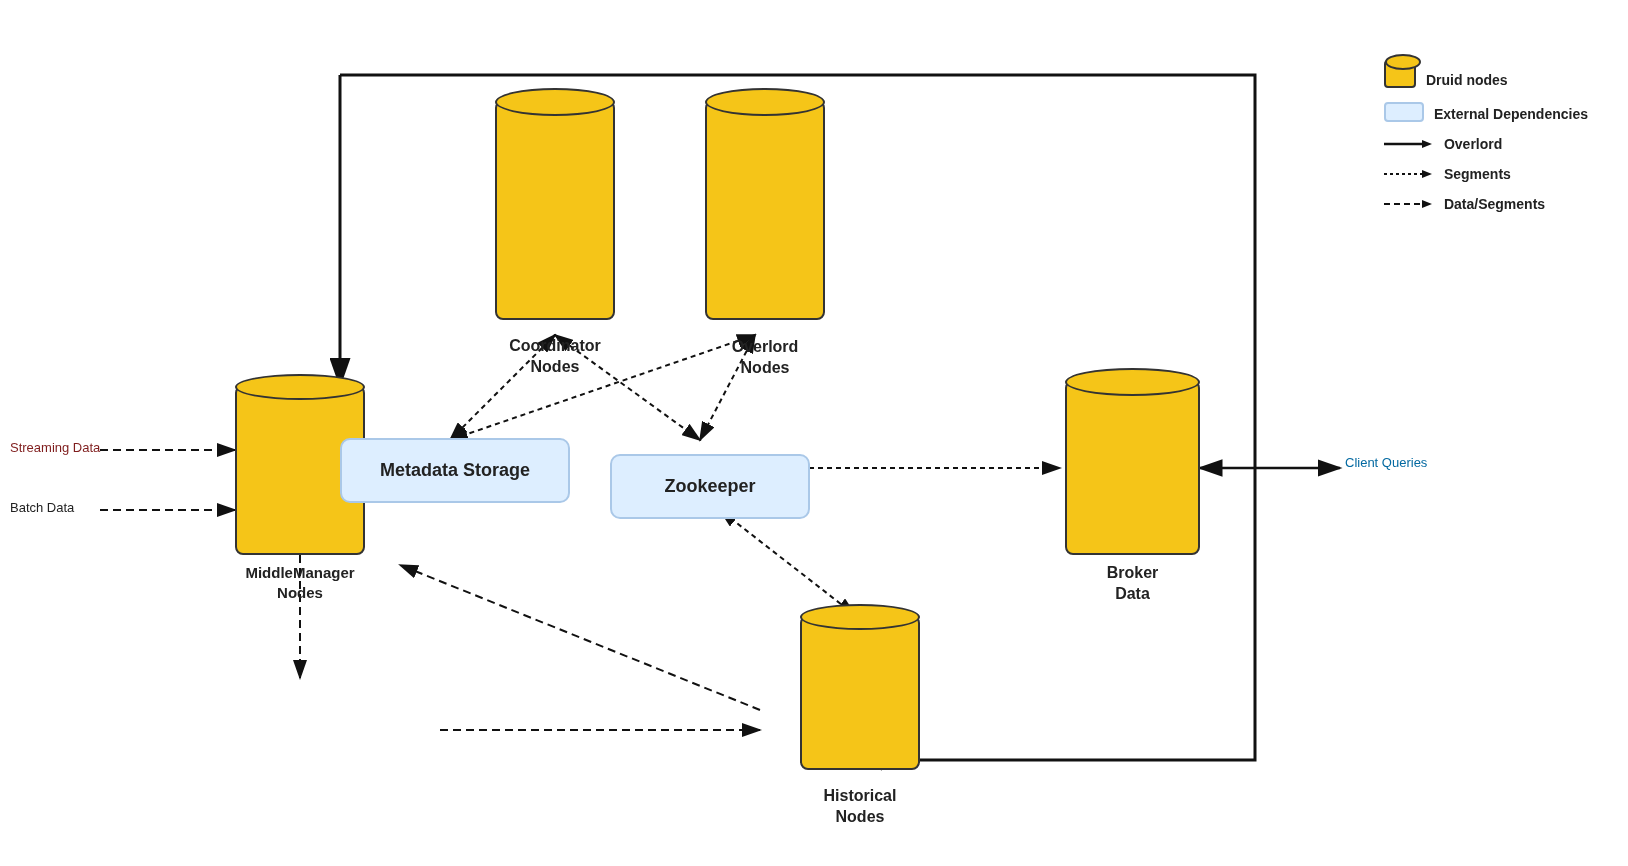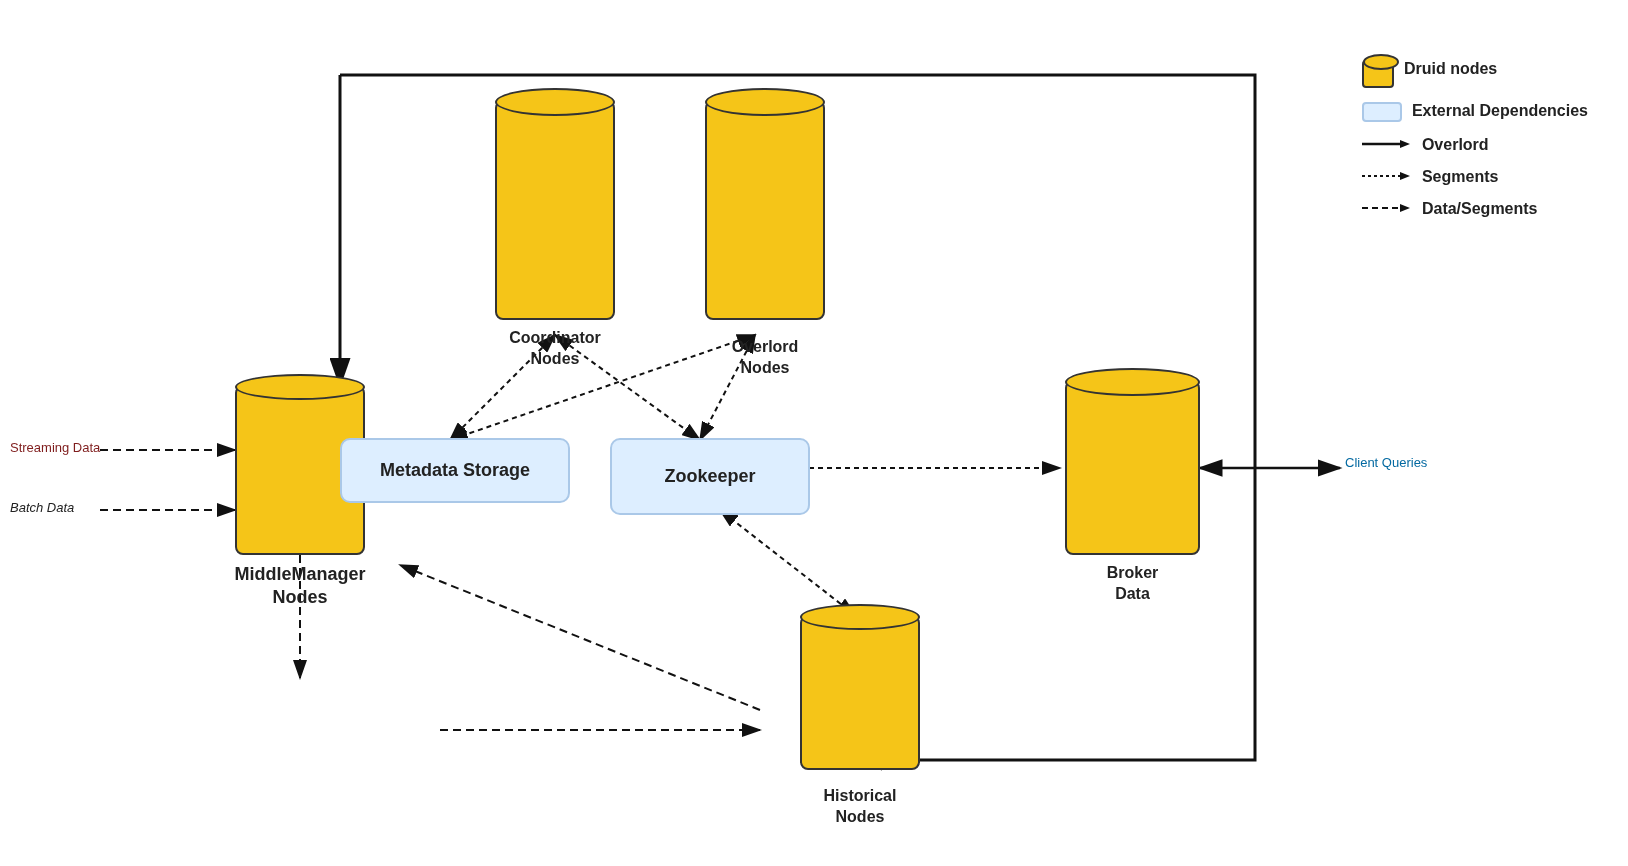--- a/index.html
+++ b/index.html
@@ -86,9 +86,9 @@
     }
     .legend-item {
       display: flex;
-      align-items: flex-start;
+      align-items: flex-end;
       gap: 10px;
-      font-size: 16px;
+      font-size: 14px;
       font-weight: bold;
       color: #222;
       padding-left: 7px;

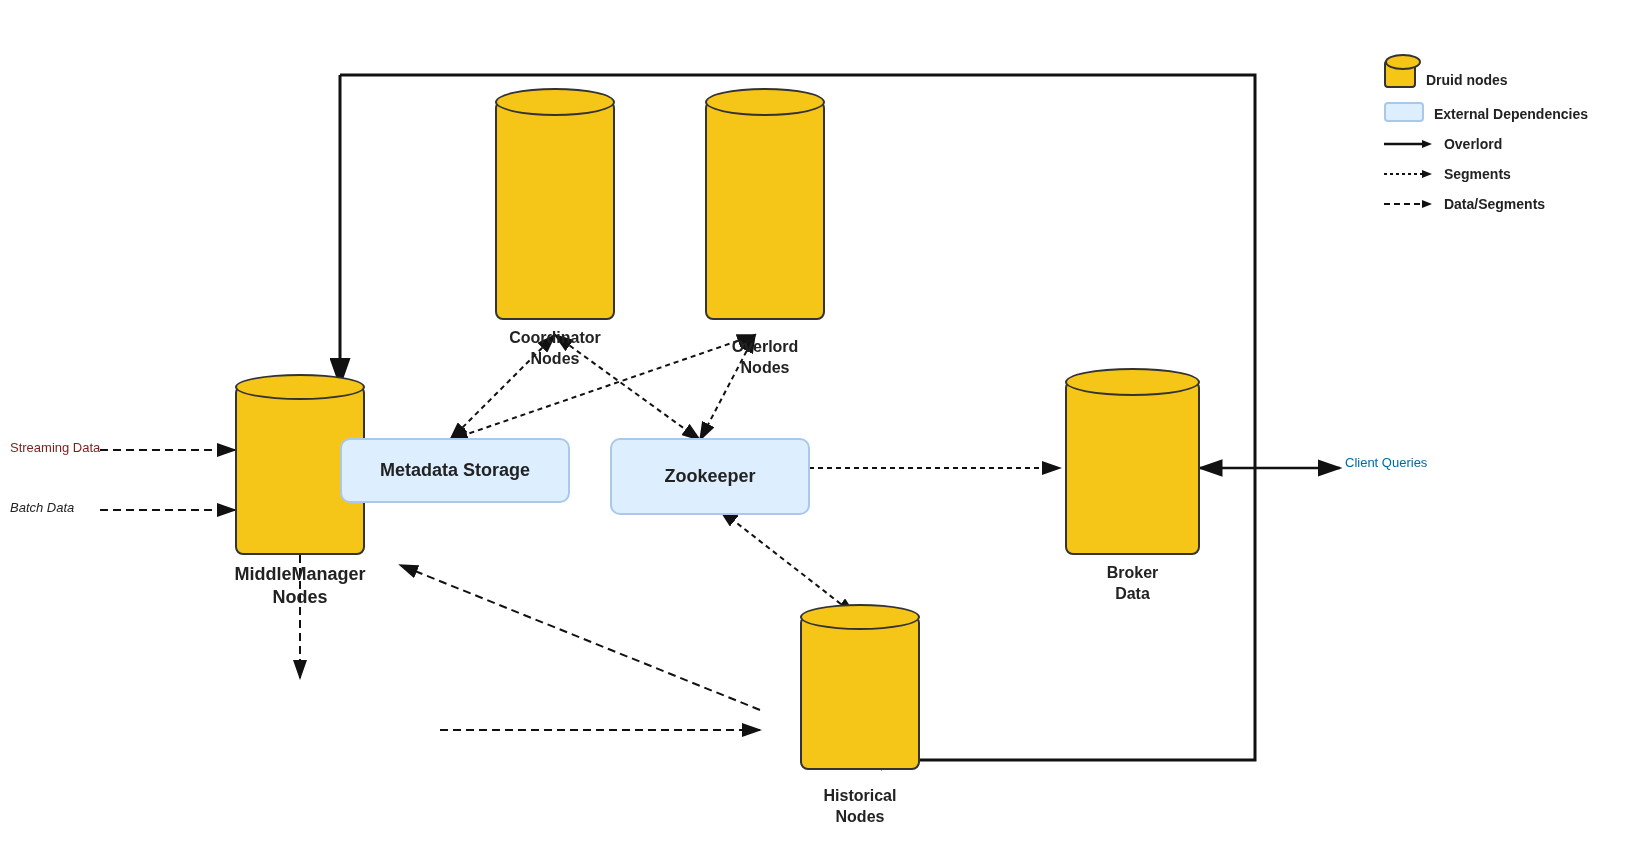--- a/index.html
+++ b/index.html
@@ -180,7 +180,7 @@
     <div class="cyl-body" style="width:120px; height:220px; border-radius:8px;">
       <div class="cyl-top" style="width:120px; height:28px; top:-14px; left:-2px;"></div>
     </div>
-    <div class="cyl-label" style="white-space:pre-line; margin-top:8px; font-size:16px;">Coordinator
+    <div class="cyl-label" style="white-space:pre-line; margin-top:16px; font-size:16px;">Coordinator
 Nodes</div>
   </div>
 

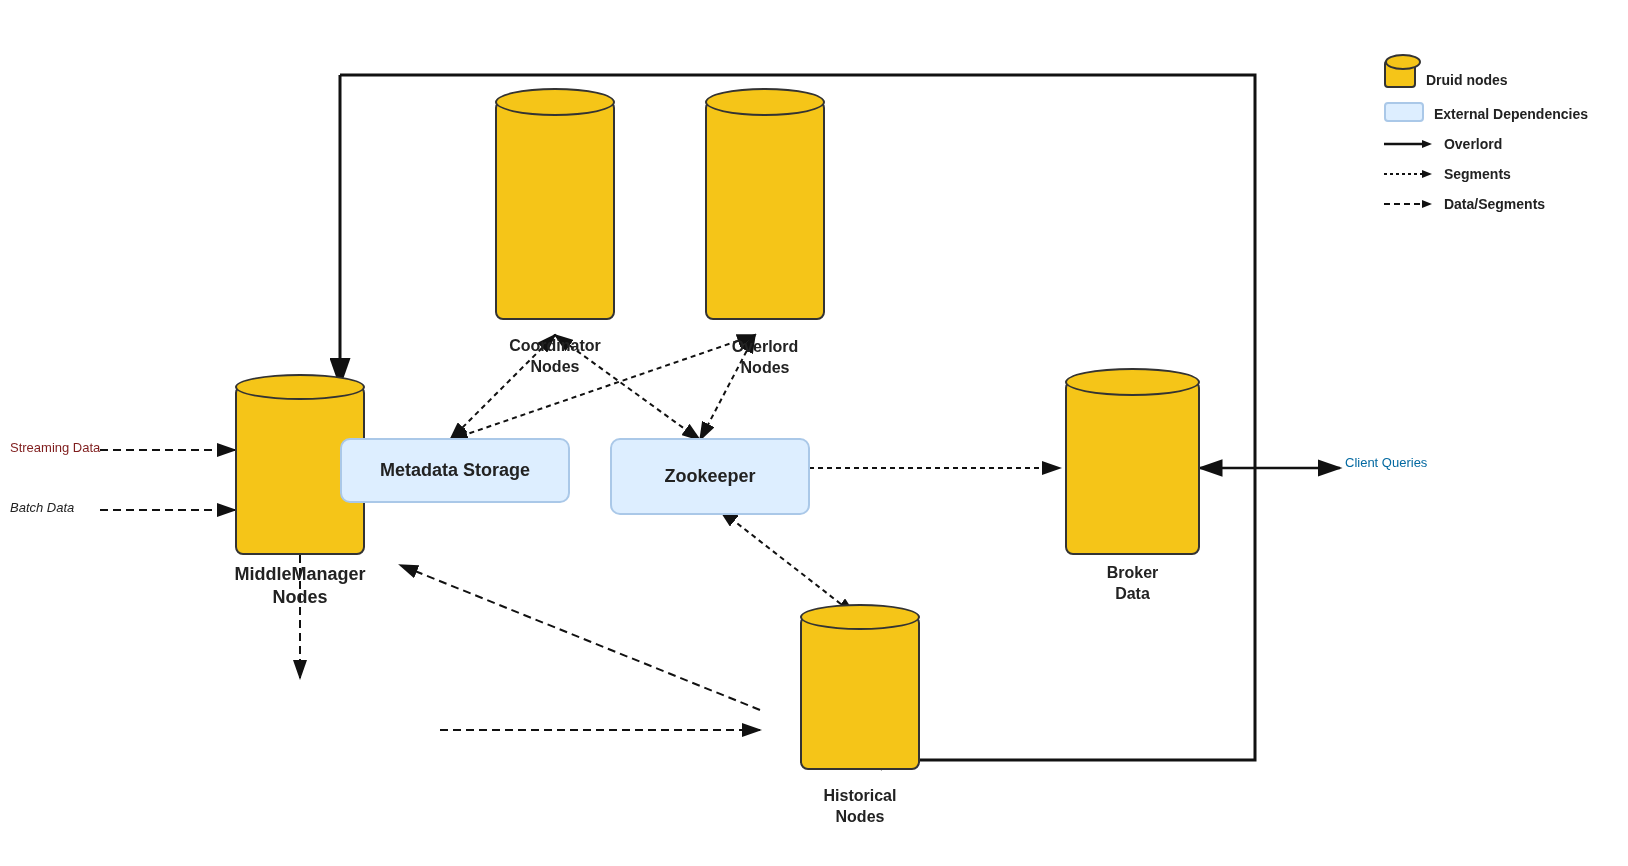--- a/index.html
+++ b/index.html
@@ -220,7 +220,7 @@
     <span class="ext-box-label">Metadata Storage</span>
   </div>
 
-  <div class="ext-box" style="left:610px; top:438px; width:200px; height:77px;">
+  <div class="ext-box" style="left:610px; top:454px; width:200px; height:65px;">
     <span class="ext-box-label">Zookeeper</span>
   </div>
 

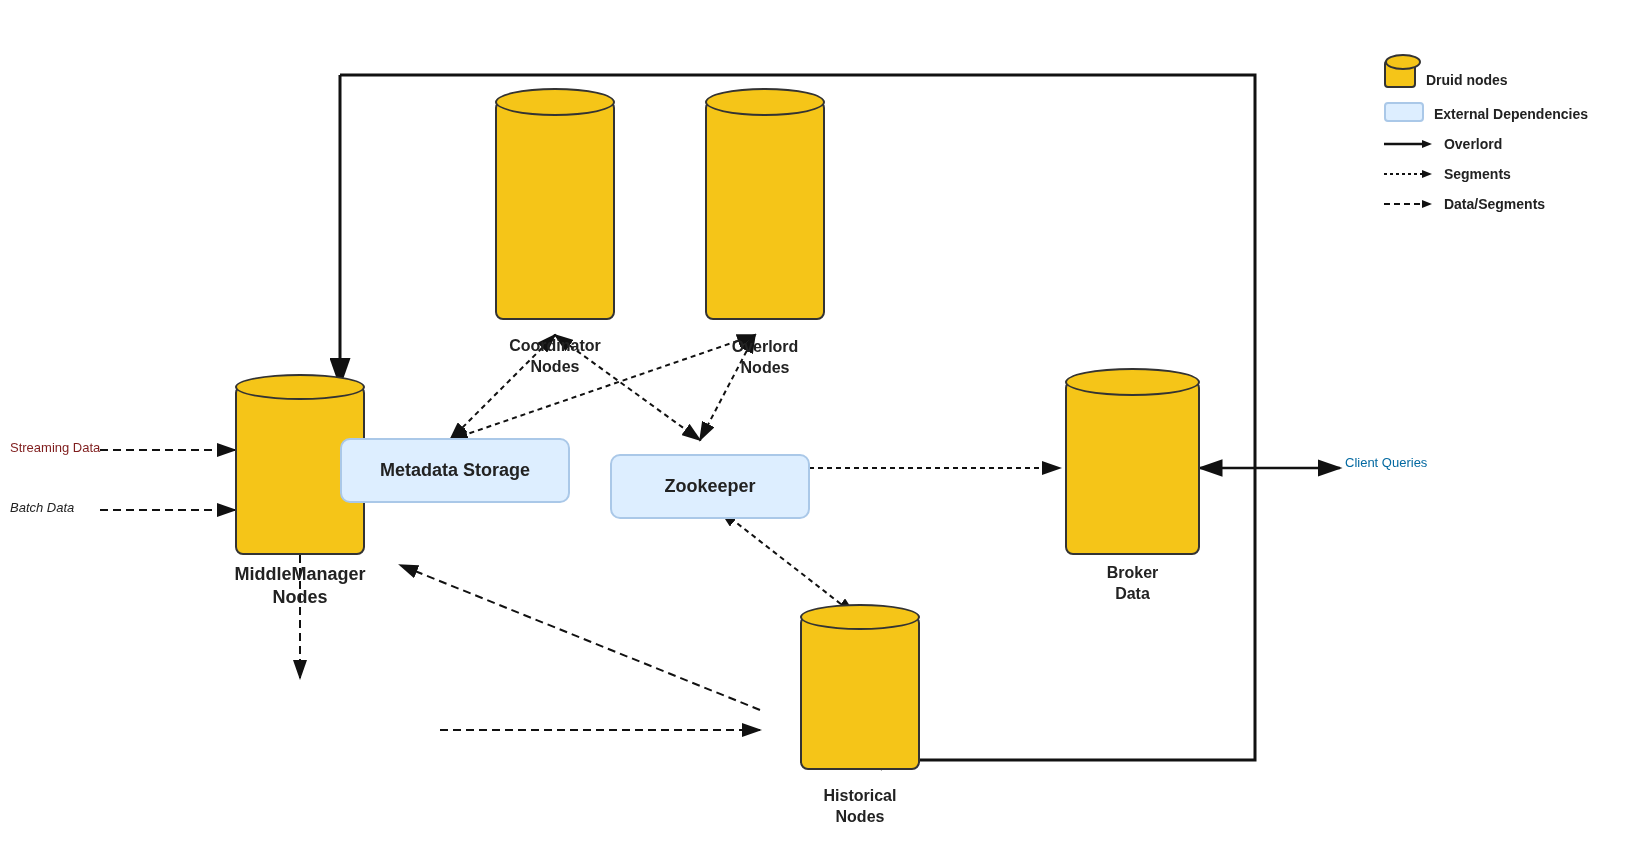--- a/index.html
+++ b/index.html
@@ -228,7 +228,7 @@
   <div style="position:absolute; left:10px; top:440px; font-size:13px; color:#7f1d1d;">
     <span>Streaming Data</span>
   </div>
-  <div style="position:absolute; left:10px; top:500px; font-size:13px; color:#222;font-style:italic;">
+  <div style="position:absolute; left:10px; top:500px; font-size:13px; color:#222;">
     <span>Batch Data</span>
   </div>
   <div style="position:absolute; left:1345px; top:455px; font-size:13px; color:#0369a1;">

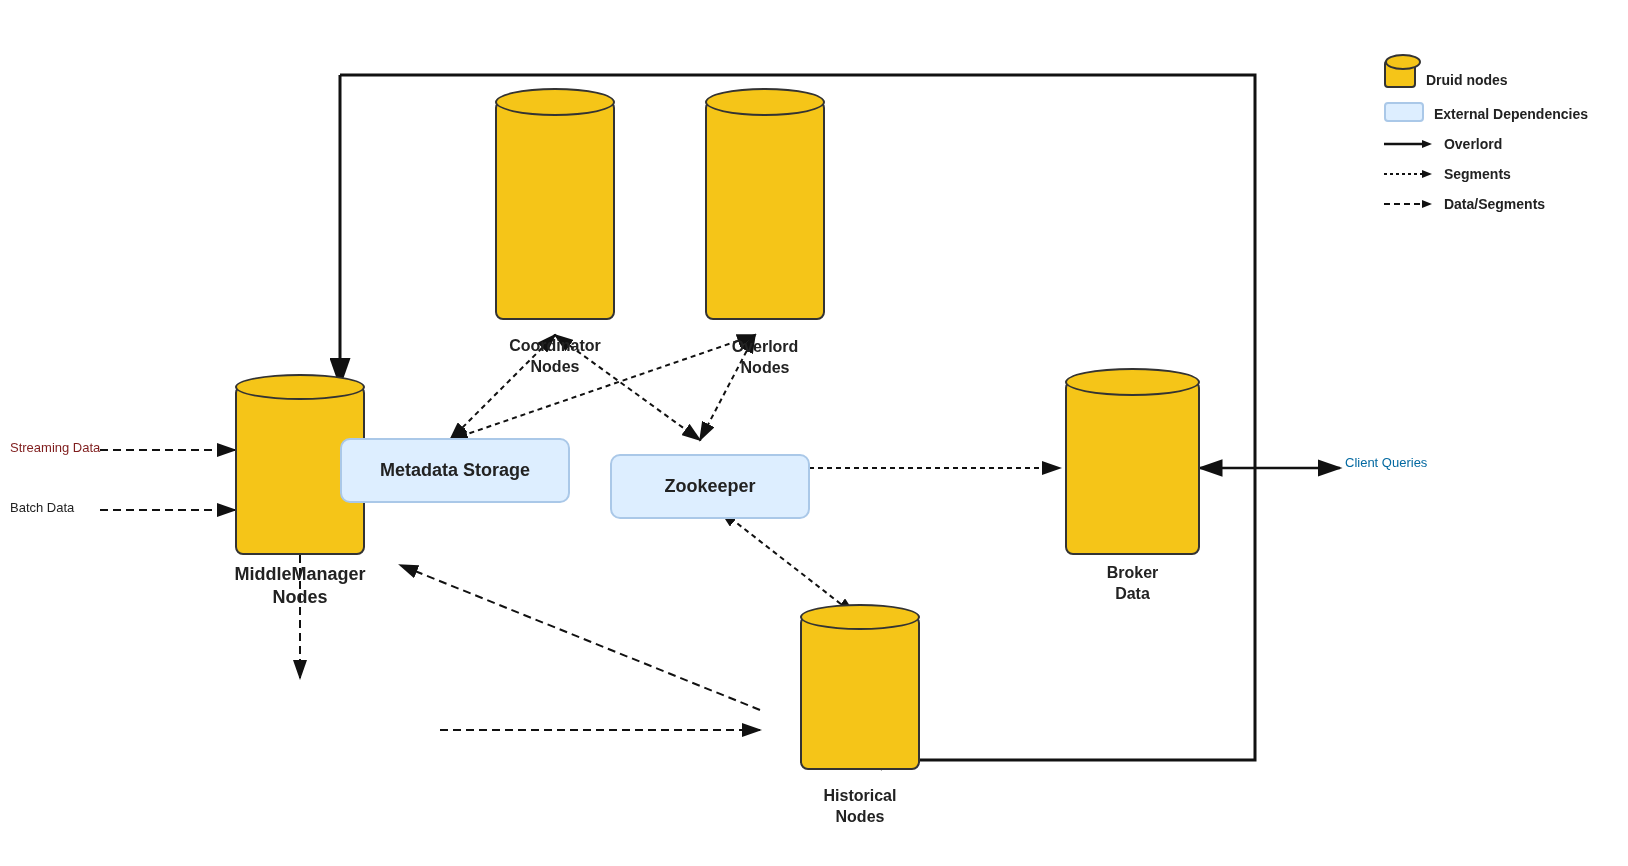--- a/index.html
+++ b/index.html
@@ -196,7 +196,7 @@
     <div class="cyl-body" style="width:130px; height:170px; border-radius:8px;">
       <div class="cyl-top" style="width:130px; height:26px; top:-13px; left:-2px;"></div>
     </div>
-    <div class="cyl-label" style="white-space:pre-line; margin-top:8px; font-size:18px;">MiddleManager
+    <div class="cyl-label" style="white-space:pre-line; margin-top:8px; font-size:15px;">MiddleManager
 Nodes</div>
   </div>
 

